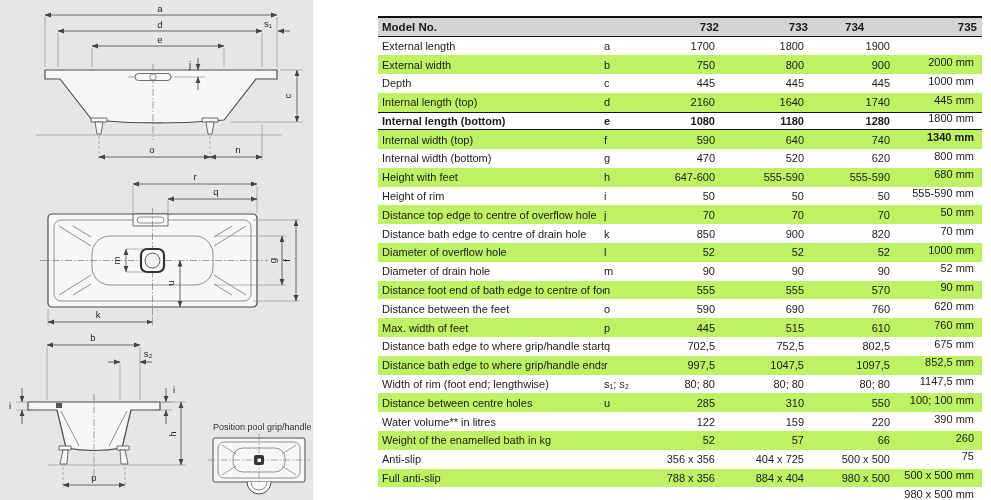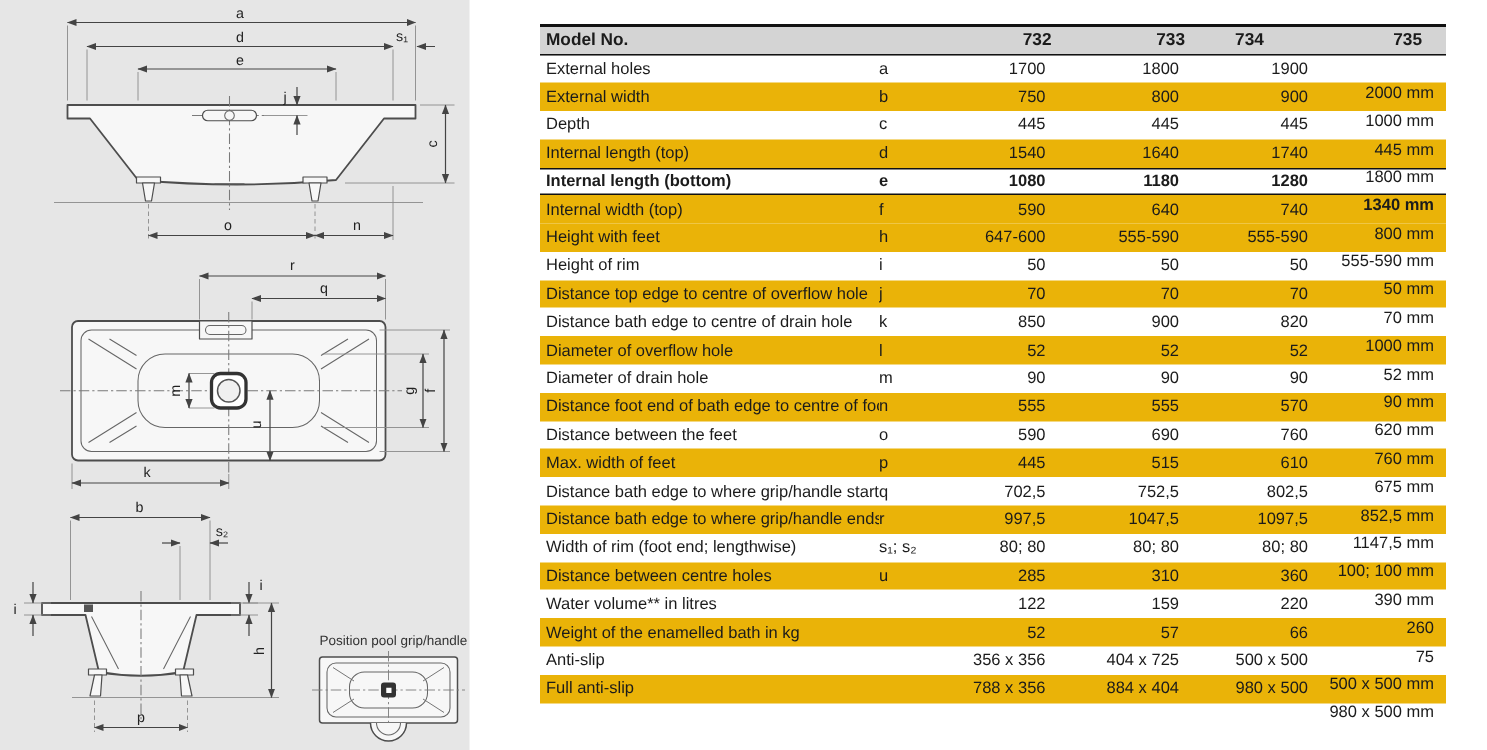--- a/index.html
+++ b/index.html
@@ -22,7 +22,7 @@
   .dimln  { fill:none; stroke:#444; stroke-width:0.8; }
   .cline  { fill:none; stroke:#7a7a7a; stroke-width:0.7; stroke-dasharray:7 2 1.5 2; }
   
-  .spec-table { position:absolute; left:360px; top:16px; width:604px; color:#1b1b1b; }
+  .spec-table { position:absolute; left:378px; top:16px; width:604px; color:#1b1b1b; }
   .t-header {
     display:flex; align-items:center; height:17.5px;
     background:#d4d4d4; border-top:2px solid #111; border-bottom:1.5px solid #111;

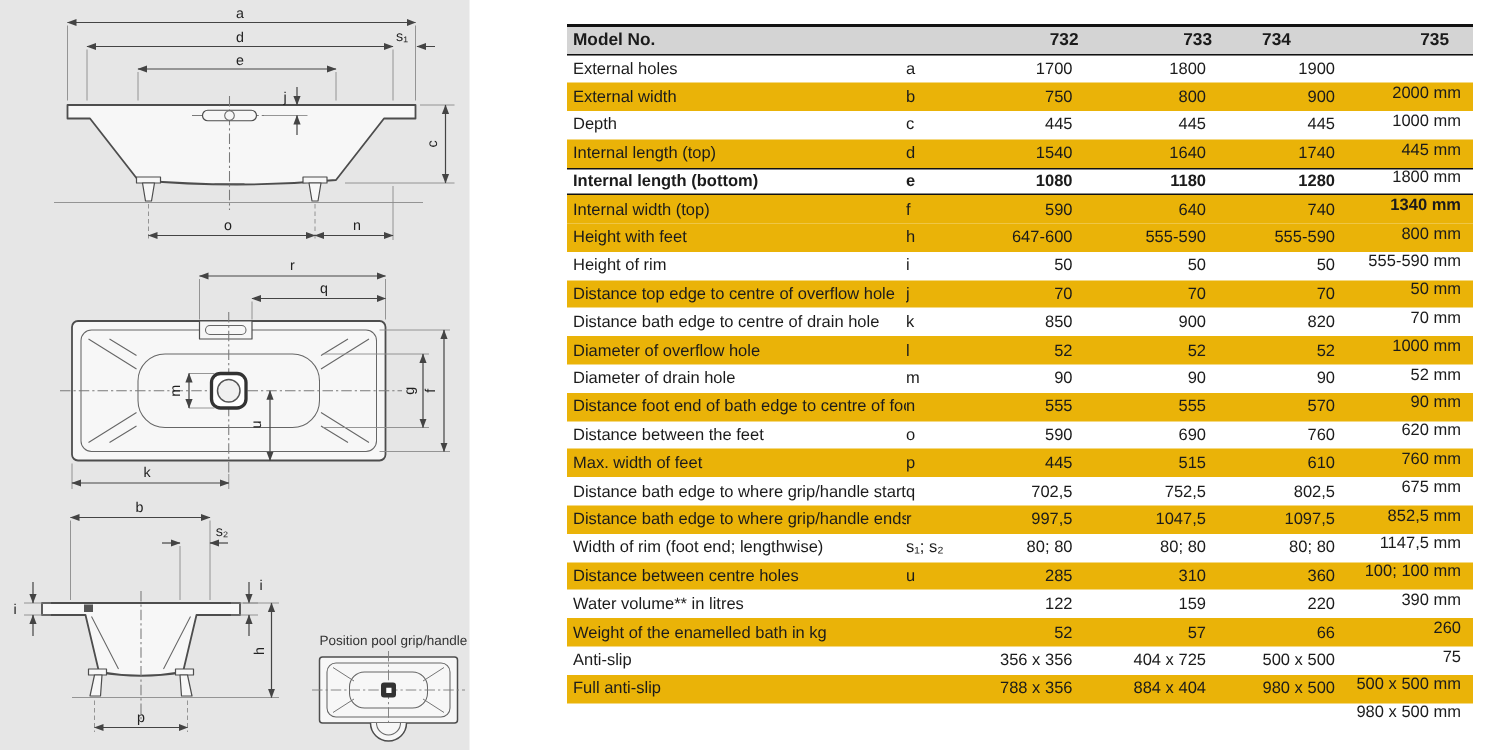--- a/index.html
+++ b/index.html
@@ -41,7 +41,7 @@
   .h-label { flex:0 0 266px; padding-left:4px; }
   .h-col0 { flex:0 0 71px; text-align:right; }
   .h-col1 { flex:0 0 89px; text-align:right; }
-  .h-col2 { flex:0 0 86px; text-align:center; }
+  .h-col2 { flex:0 0 86px; text-align:left;padding-left:37px; }
   .h-col3 { flex:1 1 auto; text-align:right; padding-right:16px; }
 </style>
 </head>

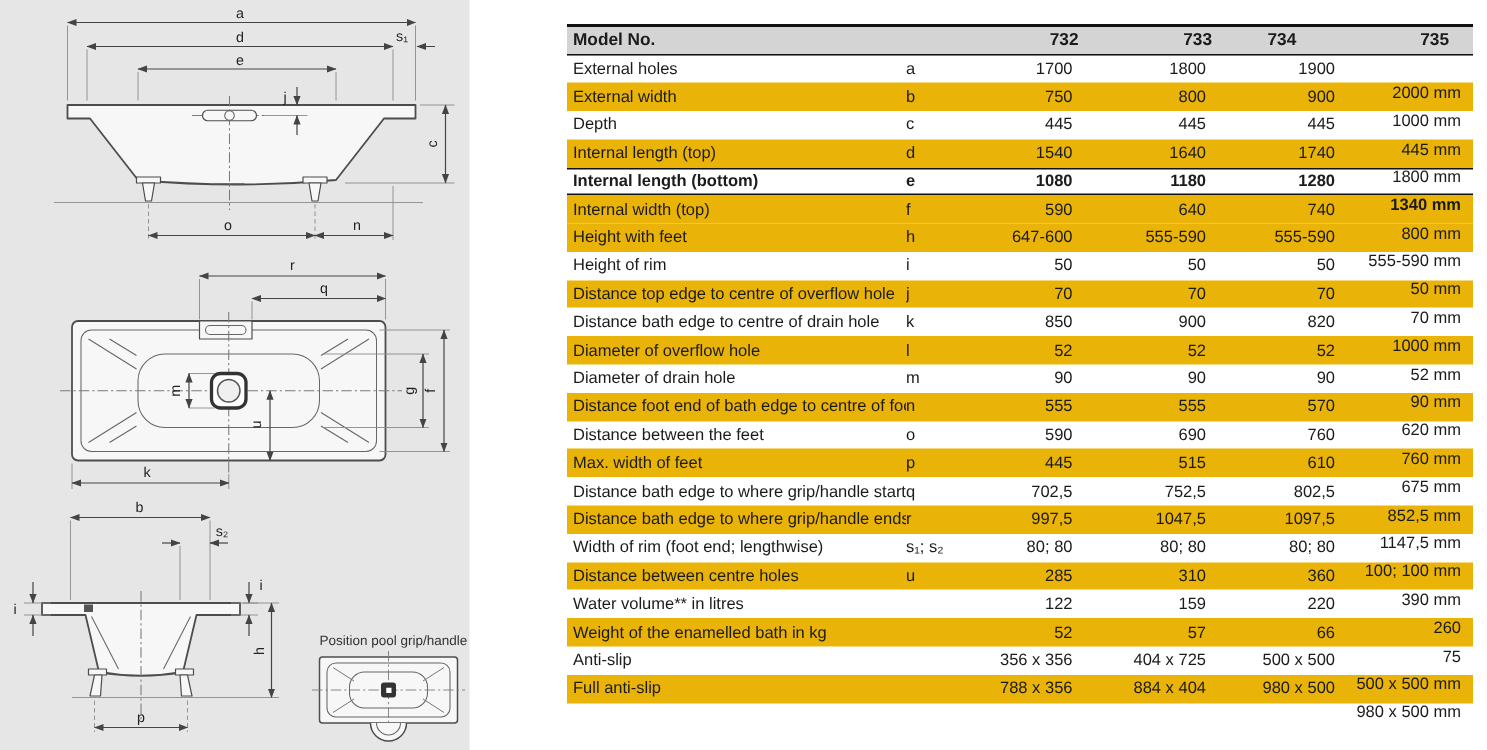--- a/index.html
+++ b/index.html
@@ -42,7 +42,7 @@
   .h-col0 { flex:0 0 71px; text-align:right; }
   .h-col1 { flex:0 0 89px; text-align:right; }
   .h-col2 { flex:0 0 86px; text-align:left;padding-left:37px; }
-  .h-col3 { flex:1 1 auto; text-align:right; padding-right:16px; }
+  .h-col3 { flex:1 1 auto; text-align:right; padding-right:5px; }
 </style>
 </head>
 <body>

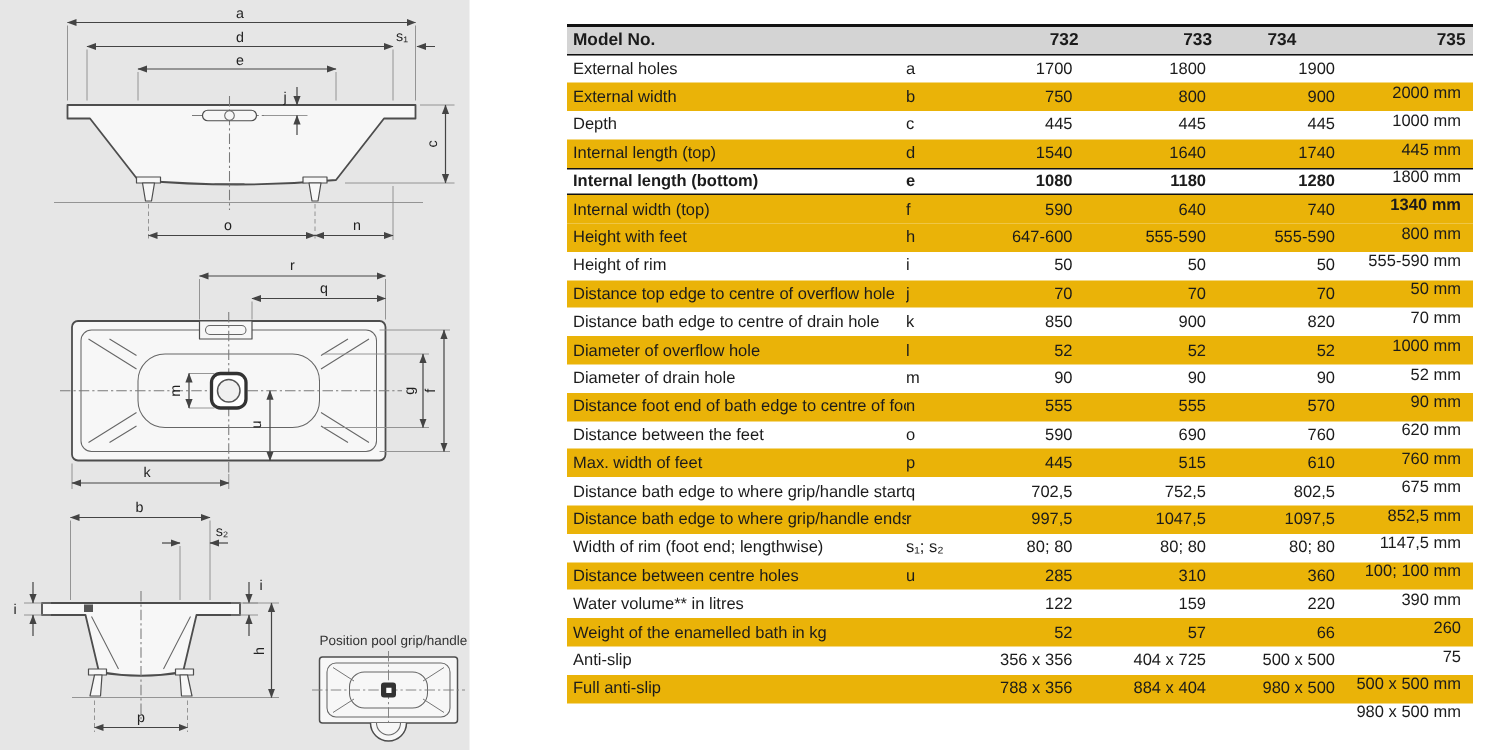--- a/index.html
+++ b/index.html
@@ -253,7 +253,7 @@
     </div>
     <div>
         <div class="t-row odd">
-          <div class="cell c-label">External holes</div>
+          <div class="cell c-label">External length</div>
           <div class="cell c-sym">a</div>
           <div class="cell c-v0">1700</div>
           <div class="cell c-v1">1800</div>

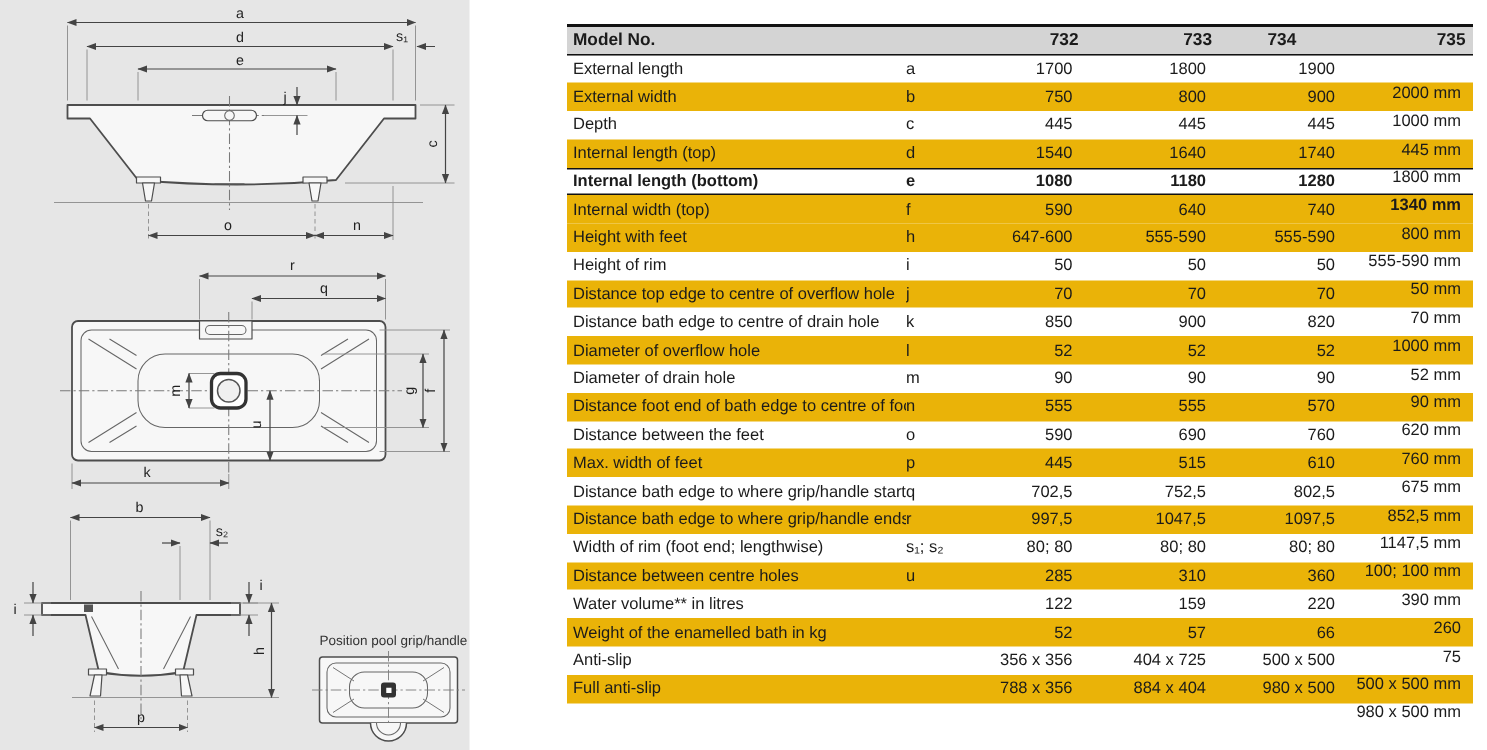--- a/index.html
+++ b/index.html
@@ -29,7 +29,7 @@
     font-size:11.5px; font-weight:bold;
   }
   .t-row { display:flex; align-items:center; height:18.8px; font-size:11px; }
-  .t-row.even { background:#eab308; }
+  .t-row.even { background:#bef264; }
   .t-row.boldrow { font-weight:bold; border-top:1.5px solid #111; border-bottom:1.5px solid #111; height:16.5px; }
   .cell { white-space:nowrap; overflow:hidden; }
   .c-label { flex:0 0 222px; padding-left:4px; }

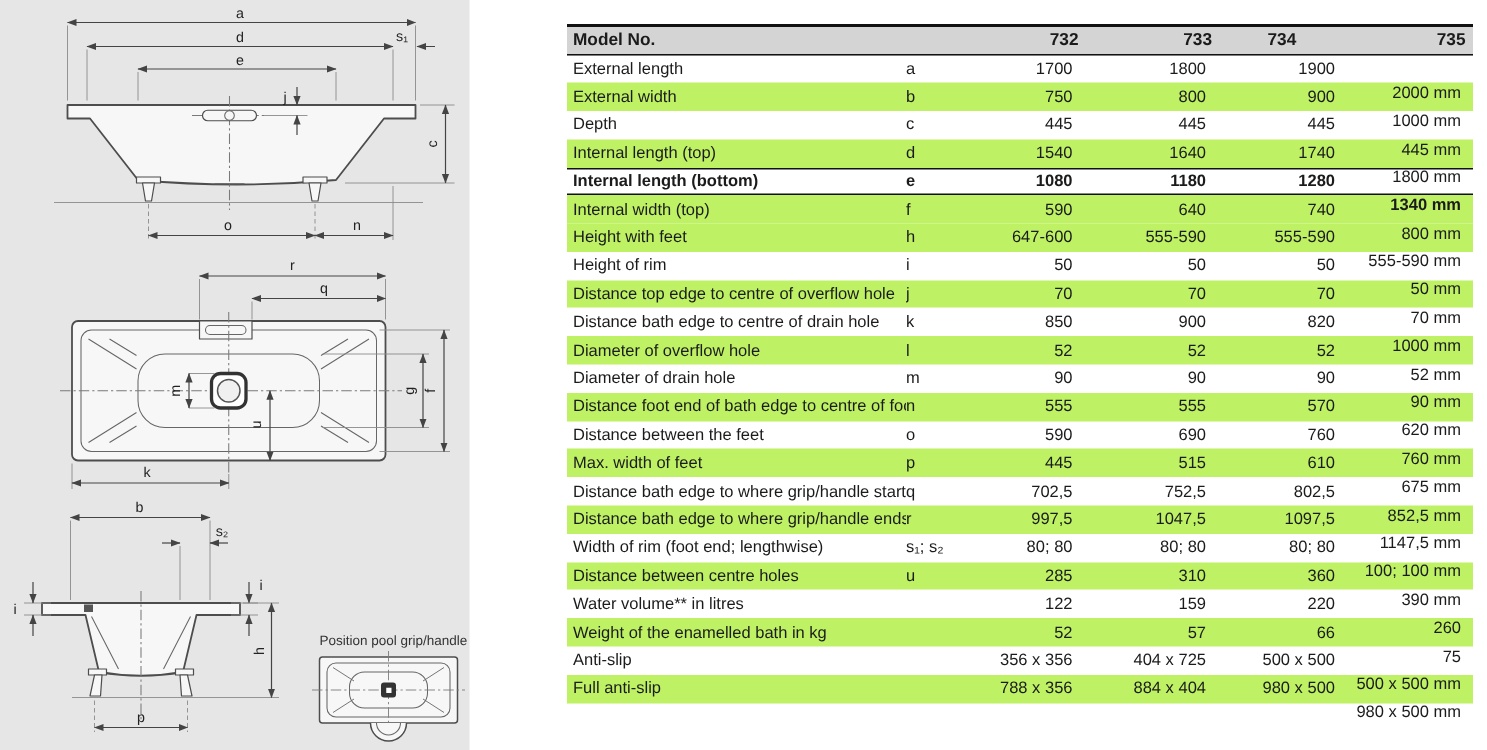--- a/index.html
+++ b/index.html
@@ -279,7 +279,7 @@
         <div class="t-row even">
           <div class="cell c-label">Internal length (top)</div>
           <div class="cell c-sym">d</div>
-          <div class="cell c-v0">1540</div>
+          <div class="cell c-v0">2160</div>
           <div class="cell c-v1">1640</div>
           <div class="cell c-v2">1740</div>
           <div class="cell c-v3">1800 mm</div>

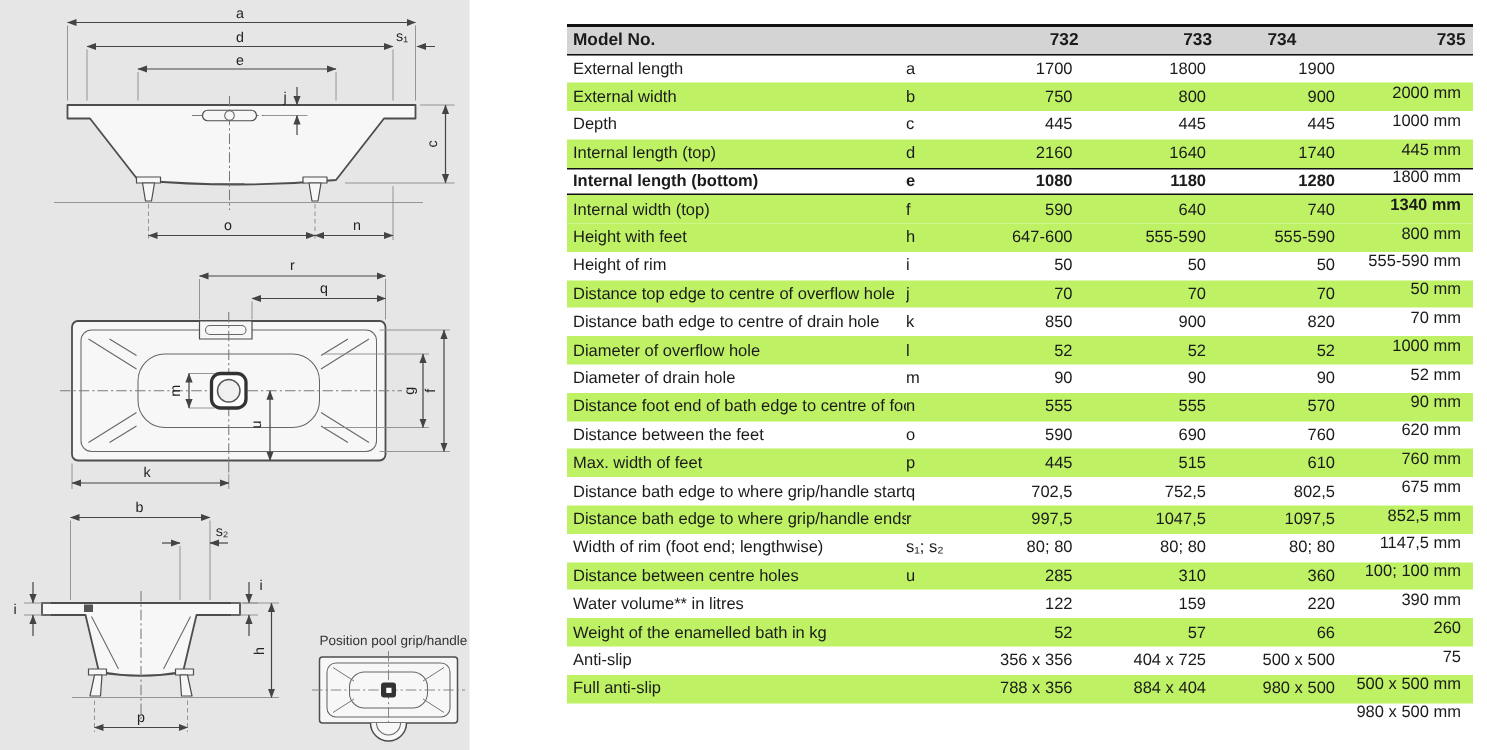--- a/index.html
+++ b/index.html
@@ -300,6 +300,14 @@
           <div class="cell c-v2">740</div>
           <div class="cell c-v3">800 mm</div>
         </div>
+        <div class="t-row odd">
+          <div class="cell c-label">Internal width (bottom)</div>
+          <div class="cell c-sym">g</div>
+          <div class="cell c-v0">470</div>
+          <div class="cell c-v1">520</div>
+          <div class="cell c-v2">620</div>
+          <div class="cell c-v3">680 mm</div>
+        </div>
         <div class="t-row even">
           <div class="cell c-label">Height with feet</div>
           <div class="cell c-sym">h</div>

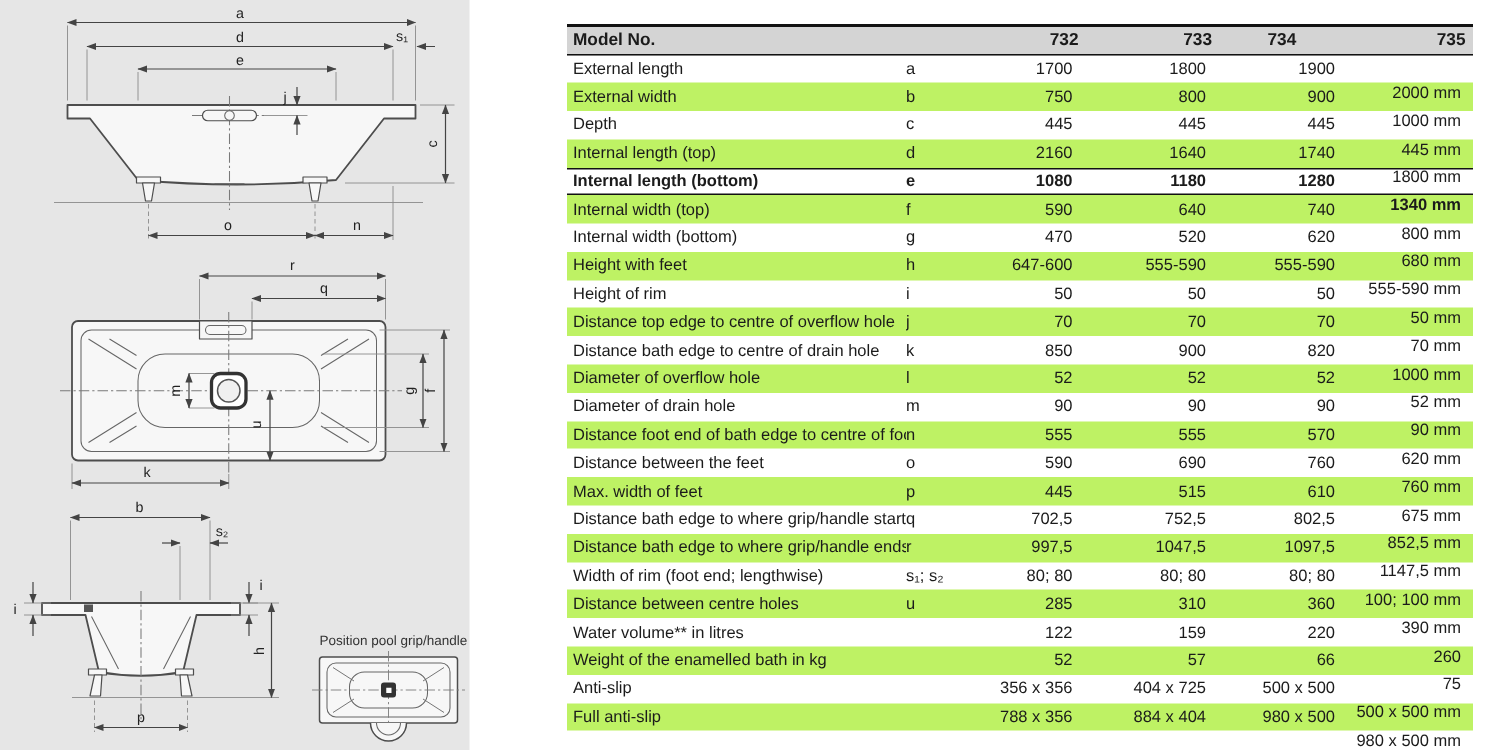--- a/index.html
+++ b/index.html
@@ -409,7 +409,7 @@
           <div class="cell c-sym">u</div>
           <div class="cell c-v0">285</div>
           <div class="cell c-v1">310</div>
-          <div class="cell c-v2">360</div>
+          <div class="cell c-v2">550</div>
           <div class="cell c-v3">390 mm</div>
         </div>
         <div class="t-row odd">

